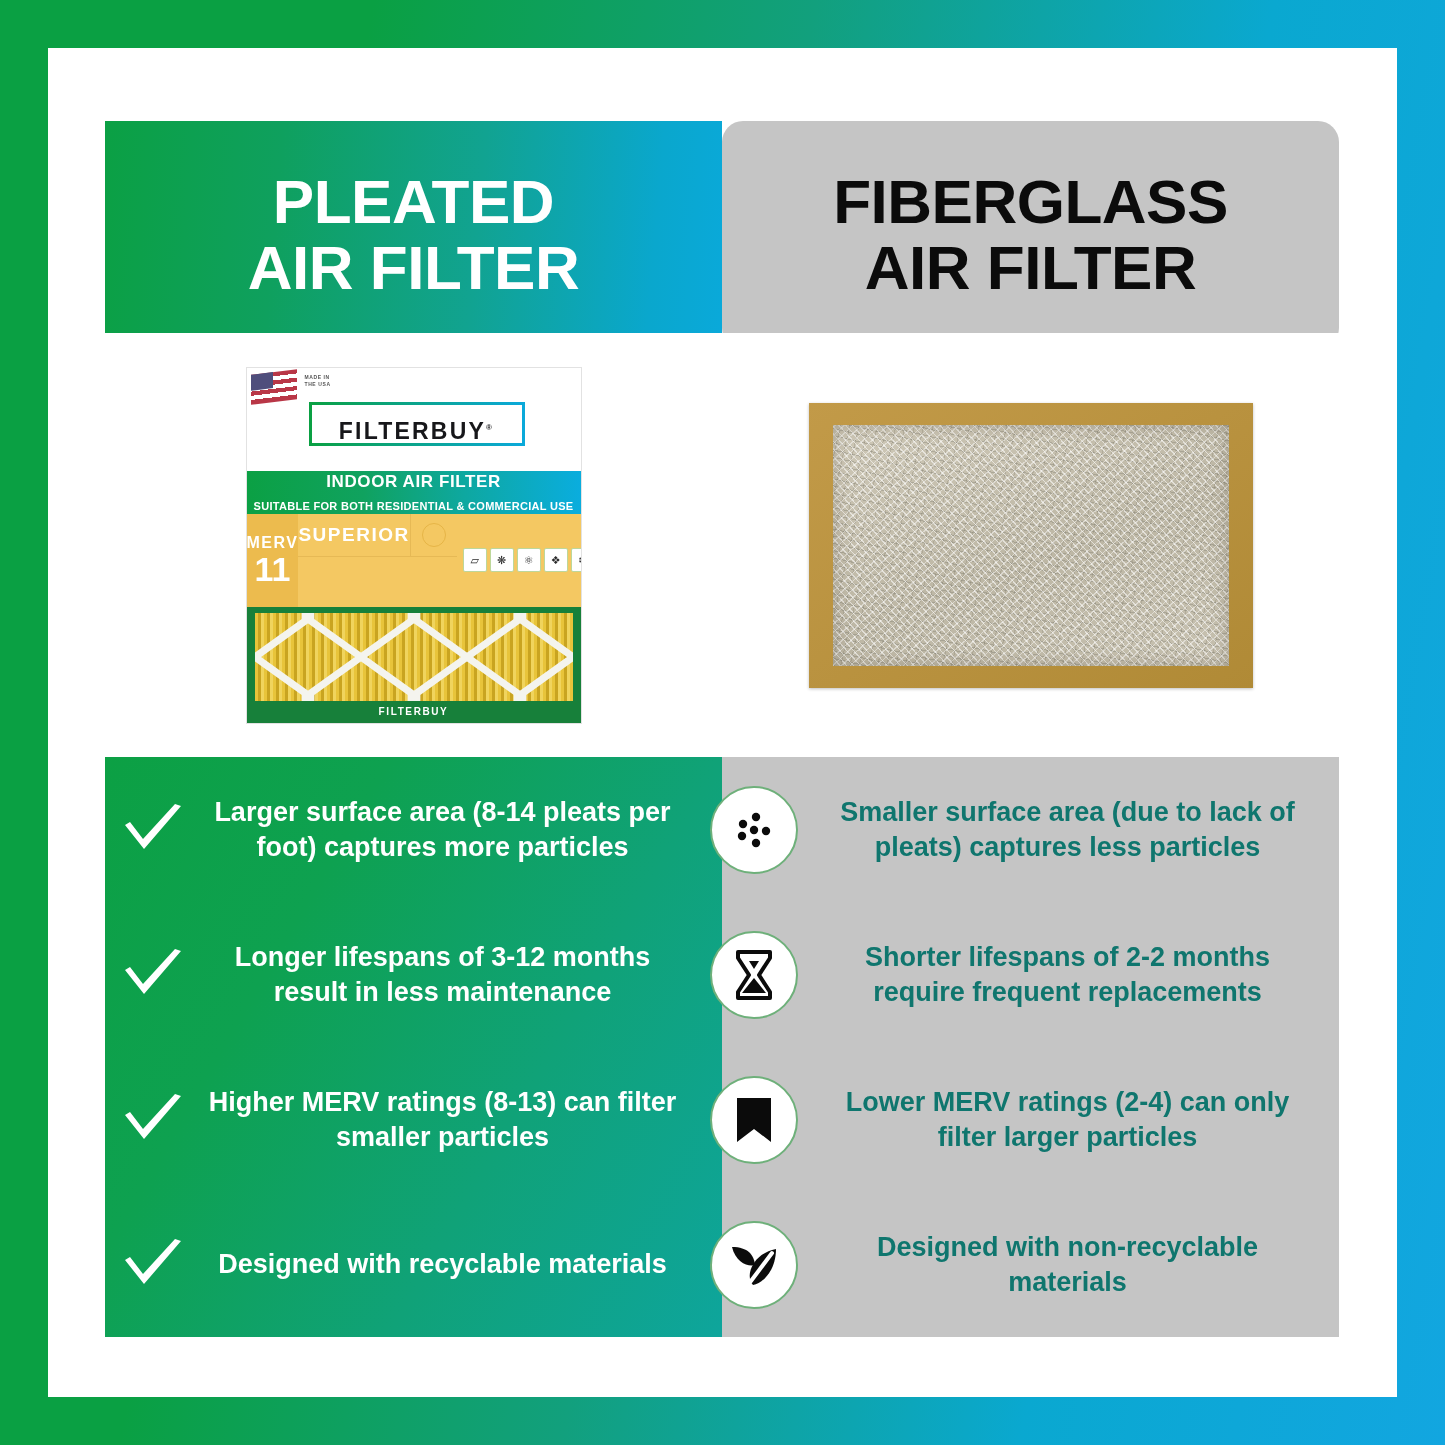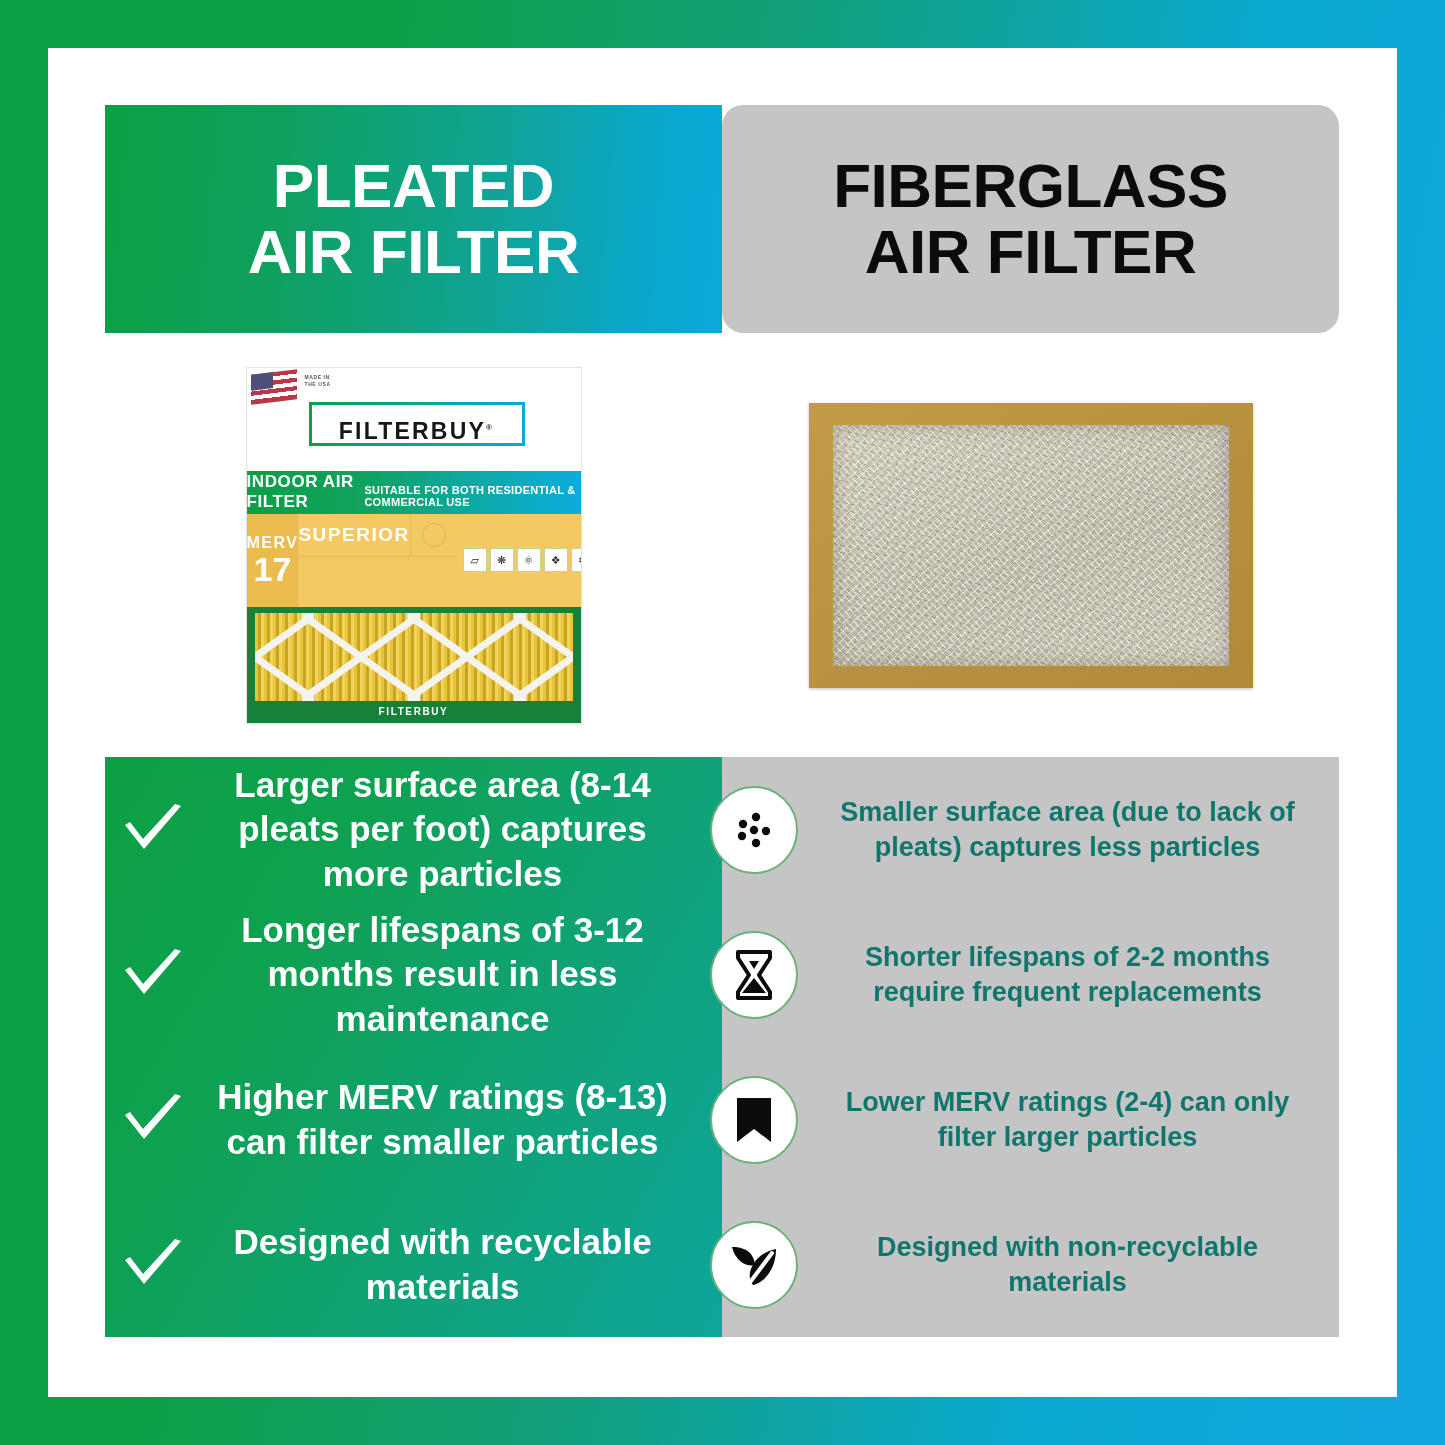--- a/index.html
+++ b/index.html
@@ -26,7 +26,7 @@
   }
 
   
-  .header-row{position:absolute;left:0;top:0;width:100%;height:228px;display:flex;}
+  .header-row{position:absolute;left:0;top:16px;width:100%;height:228px;display:flex;}
   .hdr{height:100%;display:flex;align-items:center;justify-content:center;text-align:center;}
   .hdr-left{
     width:617px;

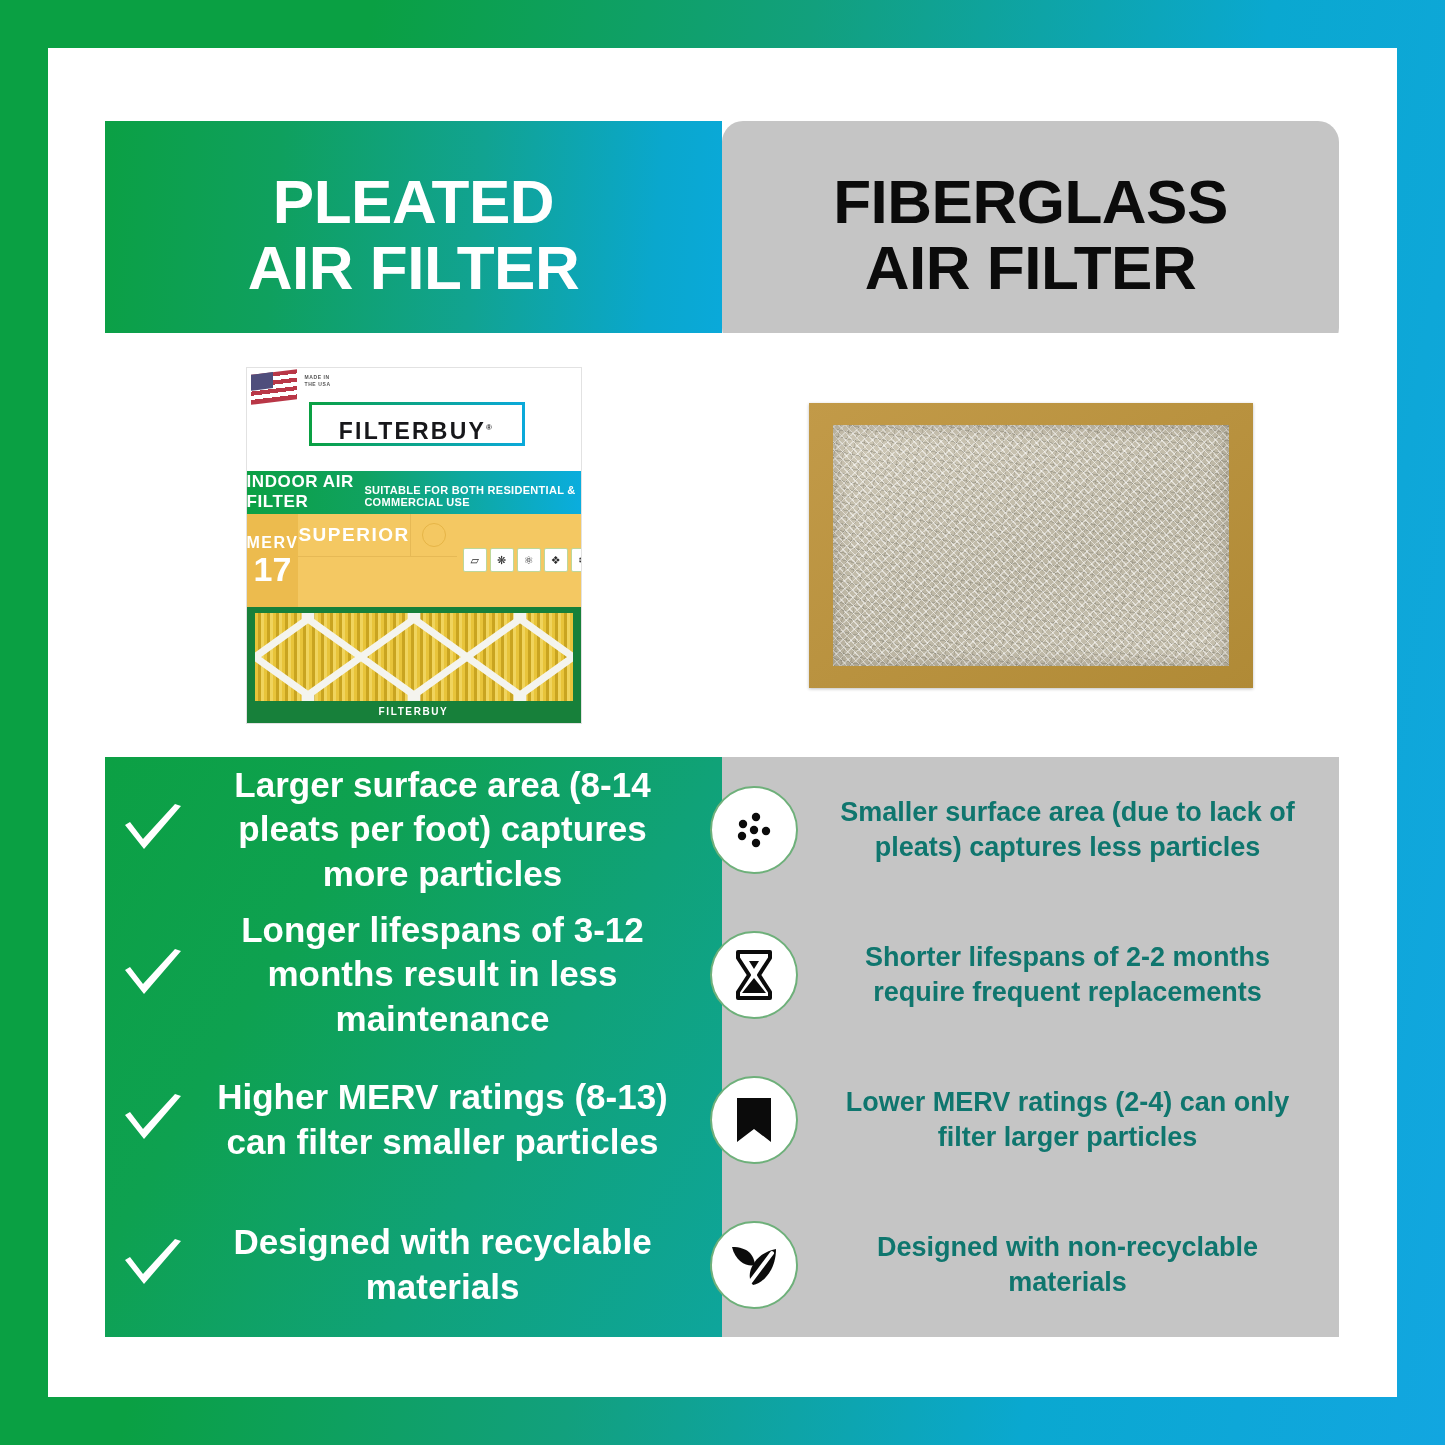--- a/index.html
+++ b/index.html
@@ -74,7 +74,7 @@
   .fb-band{
     height:43px;
     background:linear-gradient(90deg,#0ba044 0%,#10a25f 35%,#0ea8a0 65%,#0aadde 100%);
-    display:flex;flex-direction:row;align-items:center;justify-content:center;color:#fff;
+    display:flex;flex-direction:column;align-items:center;justify-content:center;color:#fff;
   }
   .fb-band-1{font-size:17px;font-weight:bold;letter-spacing:.6px;}
   .fb-band-2{font-size:11px;font-weight:bold;letter-spacing:.3px;margin-top:8px;}

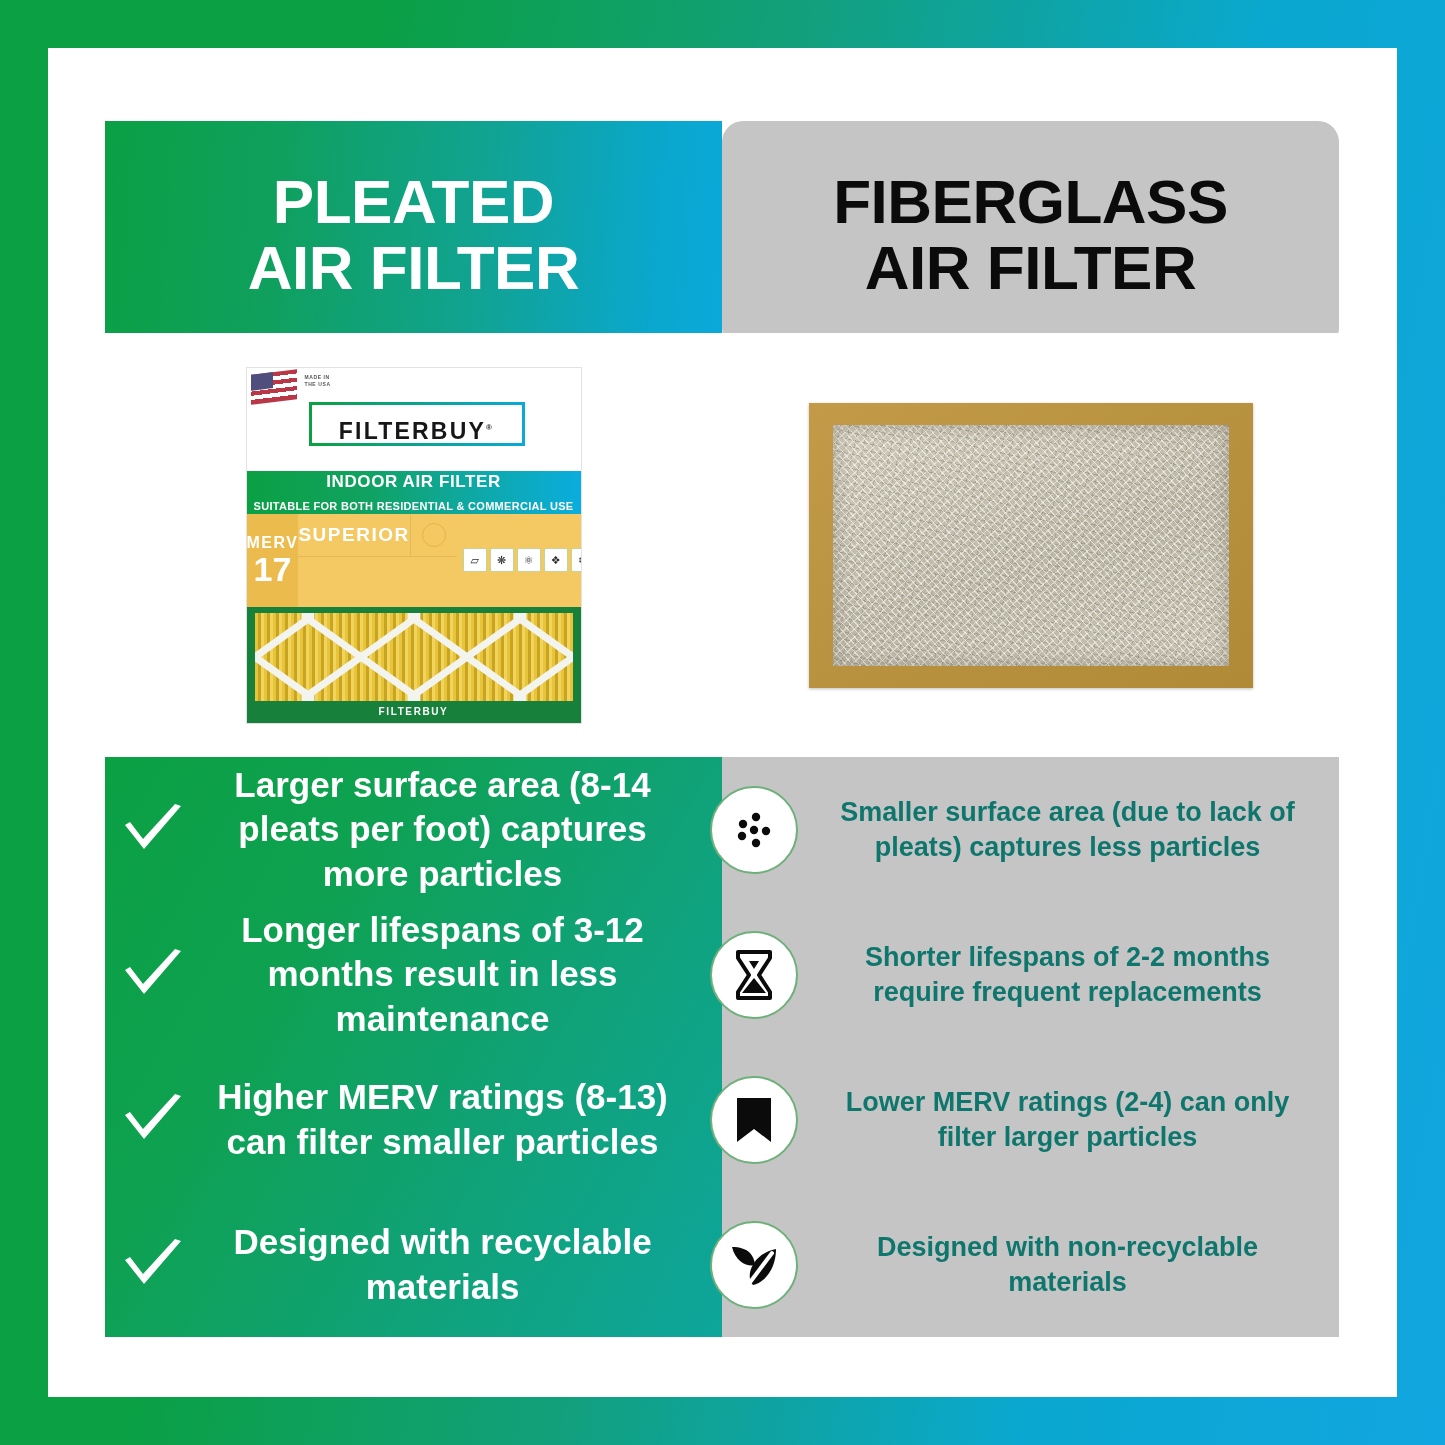--- a/index.html
+++ b/index.html
@@ -218,7 +218,7 @@
           <div class="fb-yellow">
             <div class="fb-merv">
               <div class="fb-merv-label">MERV</div>
-              <div class="fb-merv-num">17</div>
+              <div class="fb-merv-num">11</div>
             </div>
             <div class="fb-right">
               <div class="fb-superior-row">

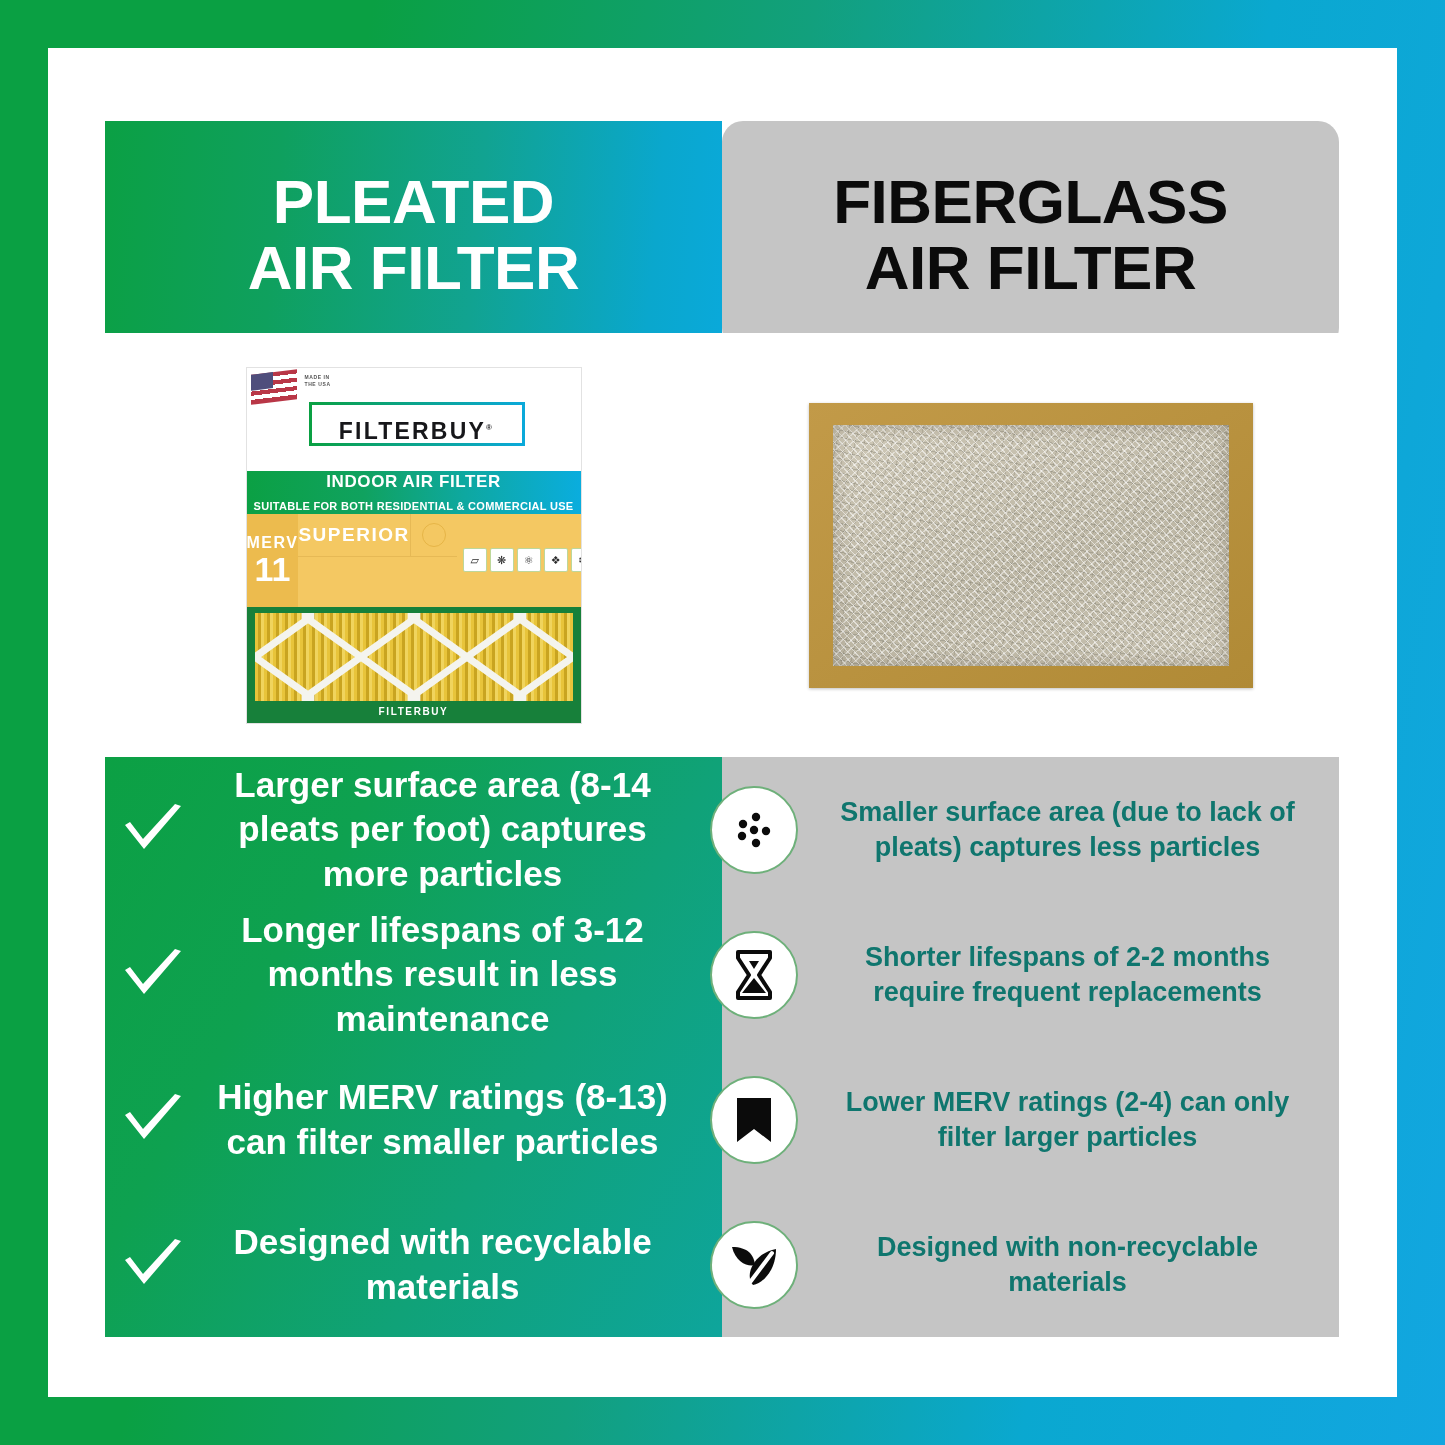--- a/index.html
+++ b/index.html
@@ -155,7 +155,7 @@
   .check-mark{display:block;}
   .left-text{
     flex:1;padding-right:16px;text-align:center;color:#ffffff;
-    font-size:35px;font-weight:bold;line-height:1.26;
+    font-size:27px;font-weight:bold;line-height:1.26;
   }
   .icon-cell{
     width:108px;display:flex;align-items:center;justify-content:center;position:relative;z-index:3;

